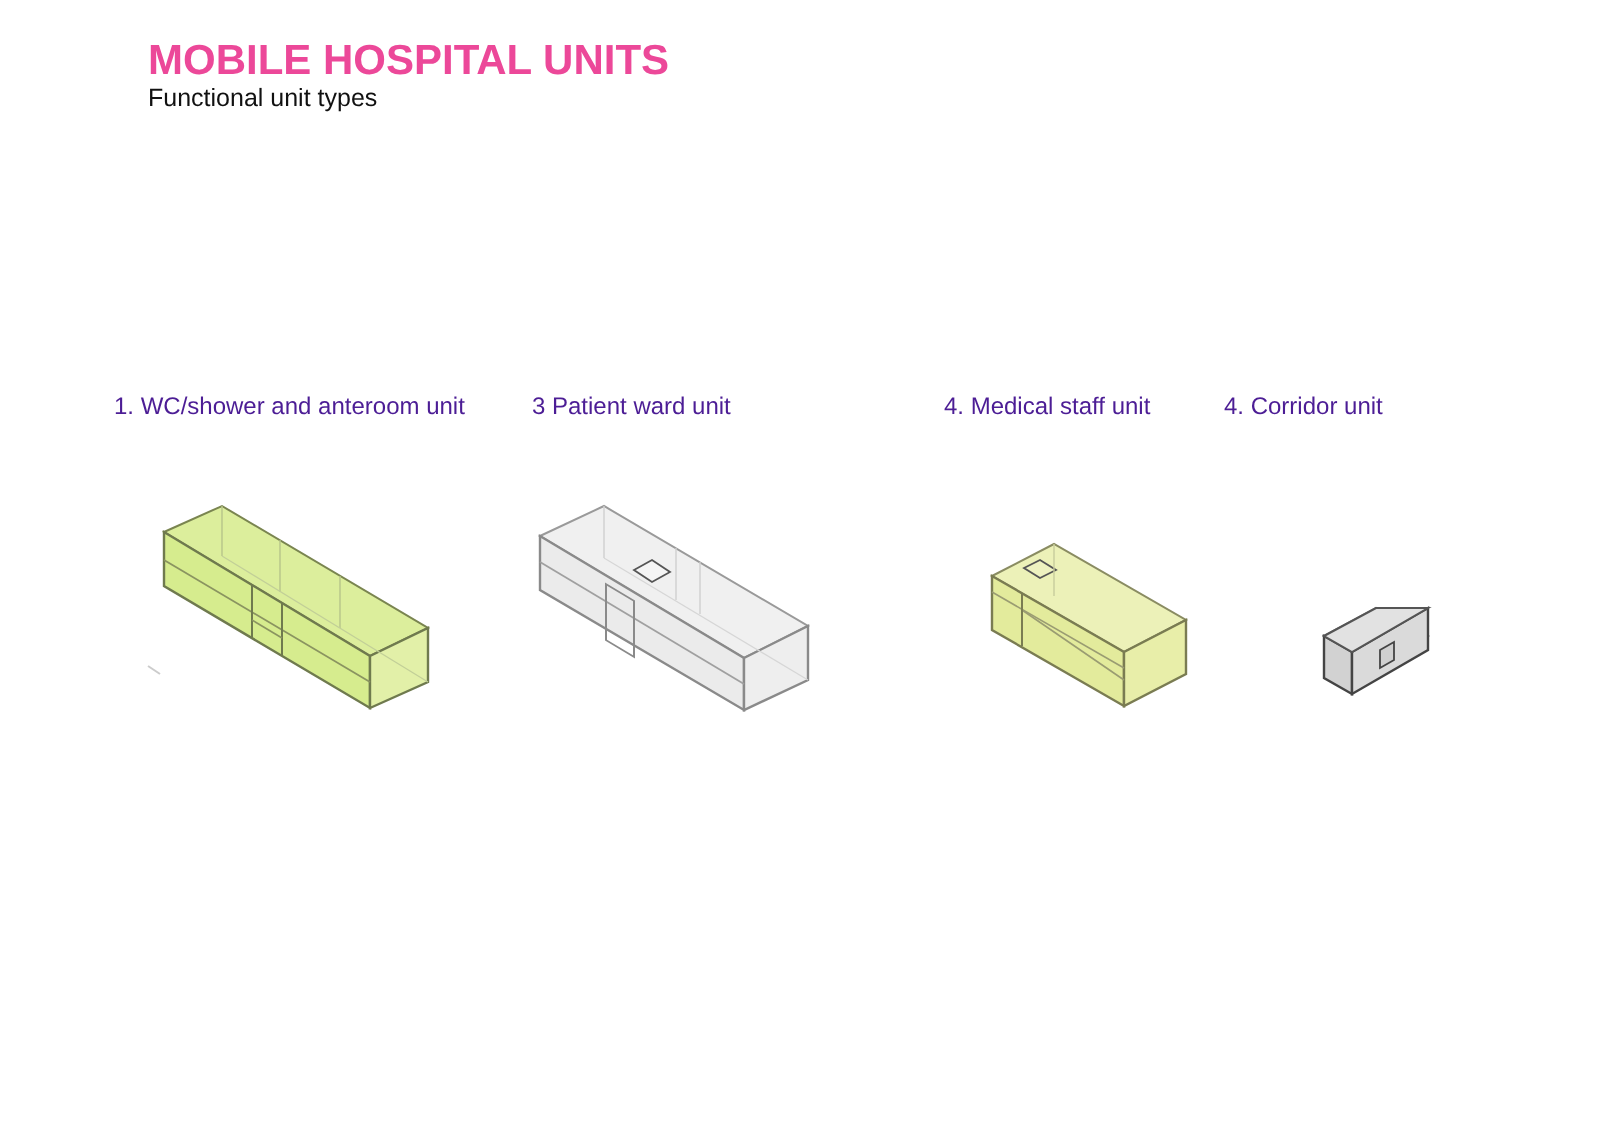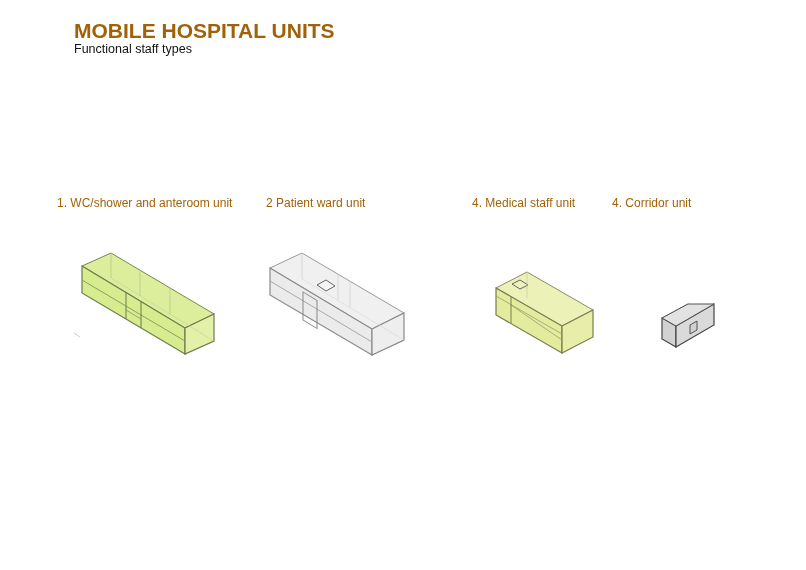--- a/index.html
+++ b/index.html
@@ -4,7 +4,7 @@
 <style>
   html, body { margin: 0; padding: 0; background: #ffffff; }
   body { width: 806px; height: 570px; position: relative; overflow: hidden; font-family: "Liberation Sans", sans-serif; }
-  .title { position: absolute; left: 74px; top: 19px; font-size: 21px; font-weight: bold; color: #a16207; letter-spacing: 0px; }
+  .title { position: absolute; left: 74px; top: 19px; font-size: 21px; font-weight: bold; color: #ec4899; letter-spacing: 0px; }
   .subtitle { position: absolute; left: 74px; top: 42px; font-size: 12.5px; color: #111; }
   .label { position: absolute; top: 196px; font-size: 12px; color: #a16207; white-space: nowrap; }
   svg { position: absolute; left: 0; top: 0; }

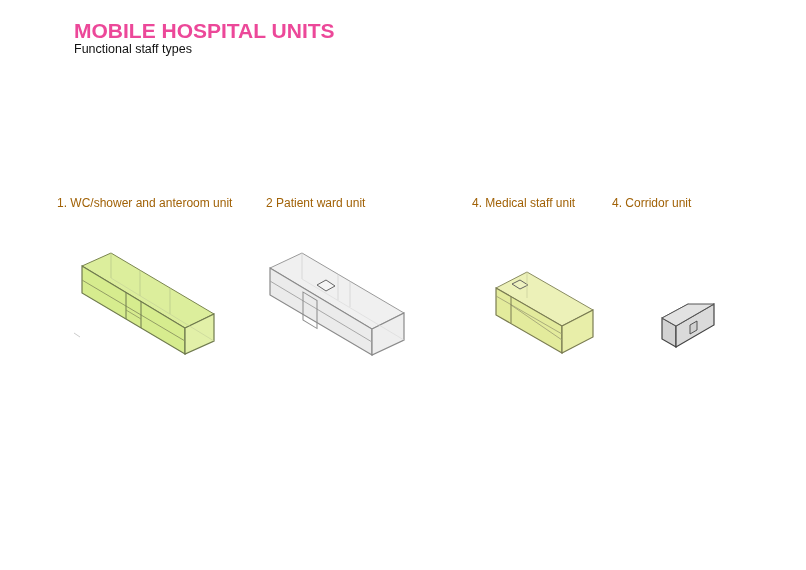--- a/index.html
+++ b/index.html
@@ -13,7 +13,7 @@
 <body>
 
 <div class="title">MOBILE HOSPITAL UNITS</div>
-<div class="subtitle">Functional staff types</div>
+<div class="subtitle">Functional unit types</div>
 
 <div class="label" style="left:57px">1. WC/shower and anteroom unit</div>
 <div class="label" style="left:266px">2 Patient ward unit</div>

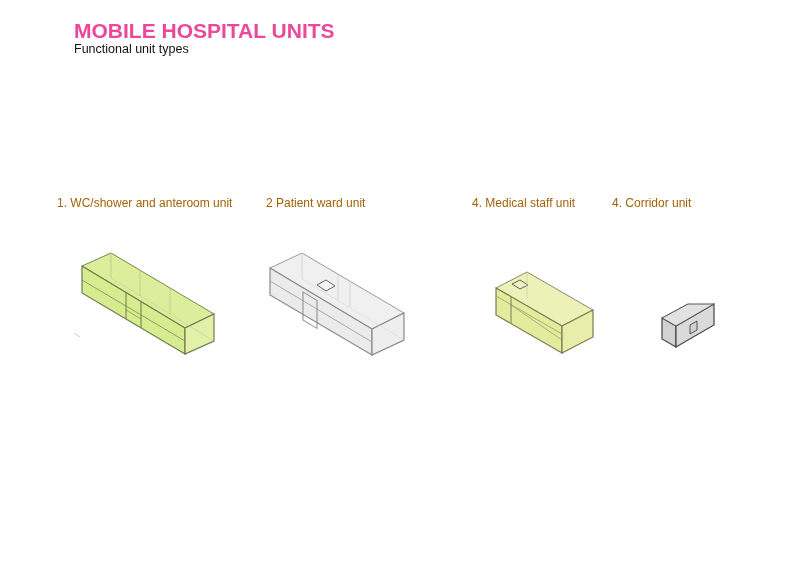--- a/index.html
+++ b/index.html
@@ -6,7 +6,7 @@
   body { width: 806px; height: 570px; position: relative; overflow: hidden; font-family: "Liberation Sans", sans-serif; }
   .title { position: absolute; left: 74px; top: 19px; font-size: 21px; font-weight: bold; color: #ec4899; letter-spacing: 0px; }
   .subtitle { position: absolute; left: 74px; top: 42px; font-size: 12.5px; color: #111; }
-  .label { position: absolute; top: 196px; font-size: 12px; color: #a16207; white-space: nowrap; }
+  .label { position: absolute; top: 196px; font-size: 12px; color: #4c1d95; white-space: nowrap; }
   svg { position: absolute; left: 0; top: 0; }
 </style>
 </head>

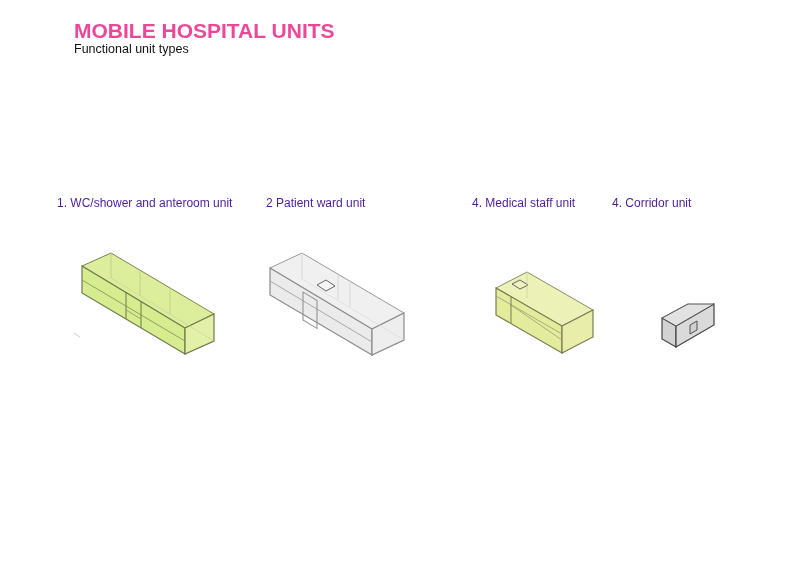--- a/index.html
+++ b/index.html
@@ -16,7 +16,7 @@
 <div class="subtitle">Functional unit types</div>
 
 <div class="label" style="left:57px">1. WC/shower and anteroom unit</div>
-<div class="label" style="left:266px">2 Patient ward unit</div>
+<div class="label" style="left:266px">3 Patient ward unit</div>
 <div class="label" style="left:472px">4. Medical staff unit</div>
 <div class="label" style="left:612px">4. Corridor unit</div>
 

